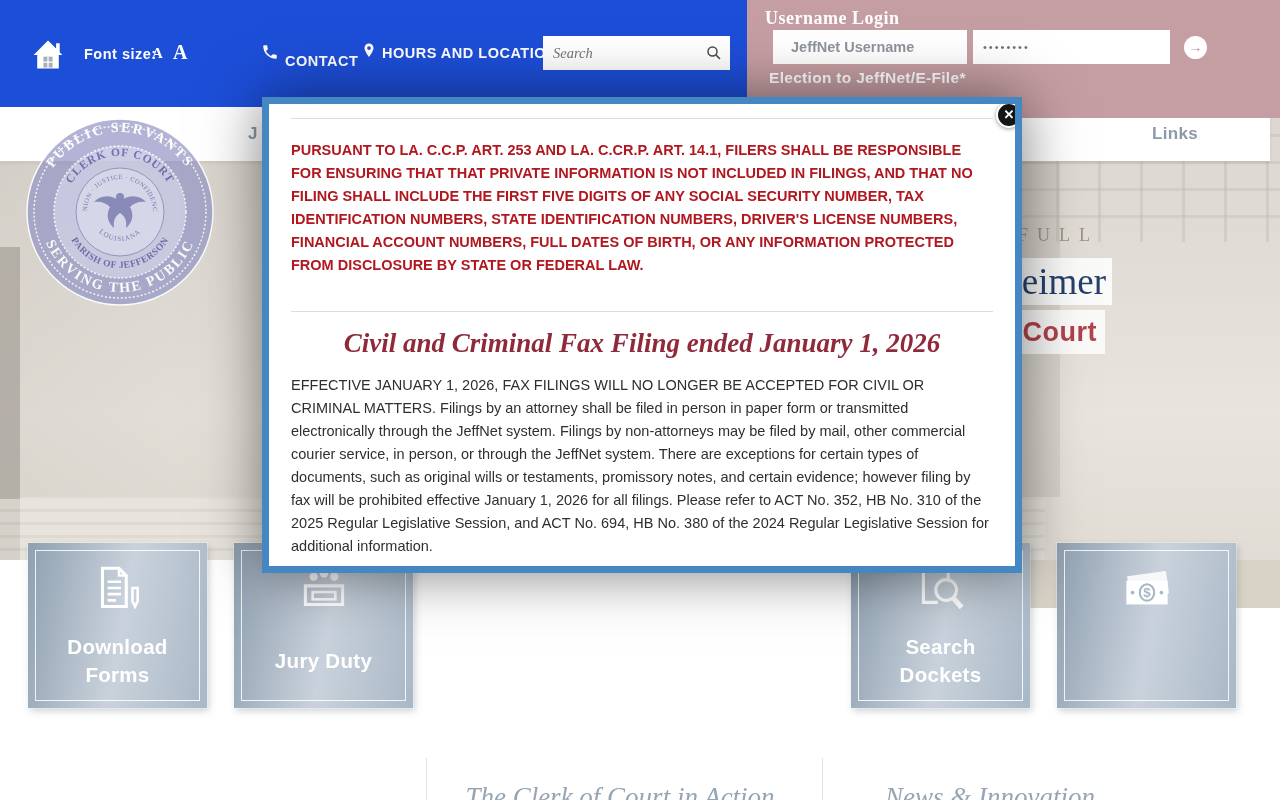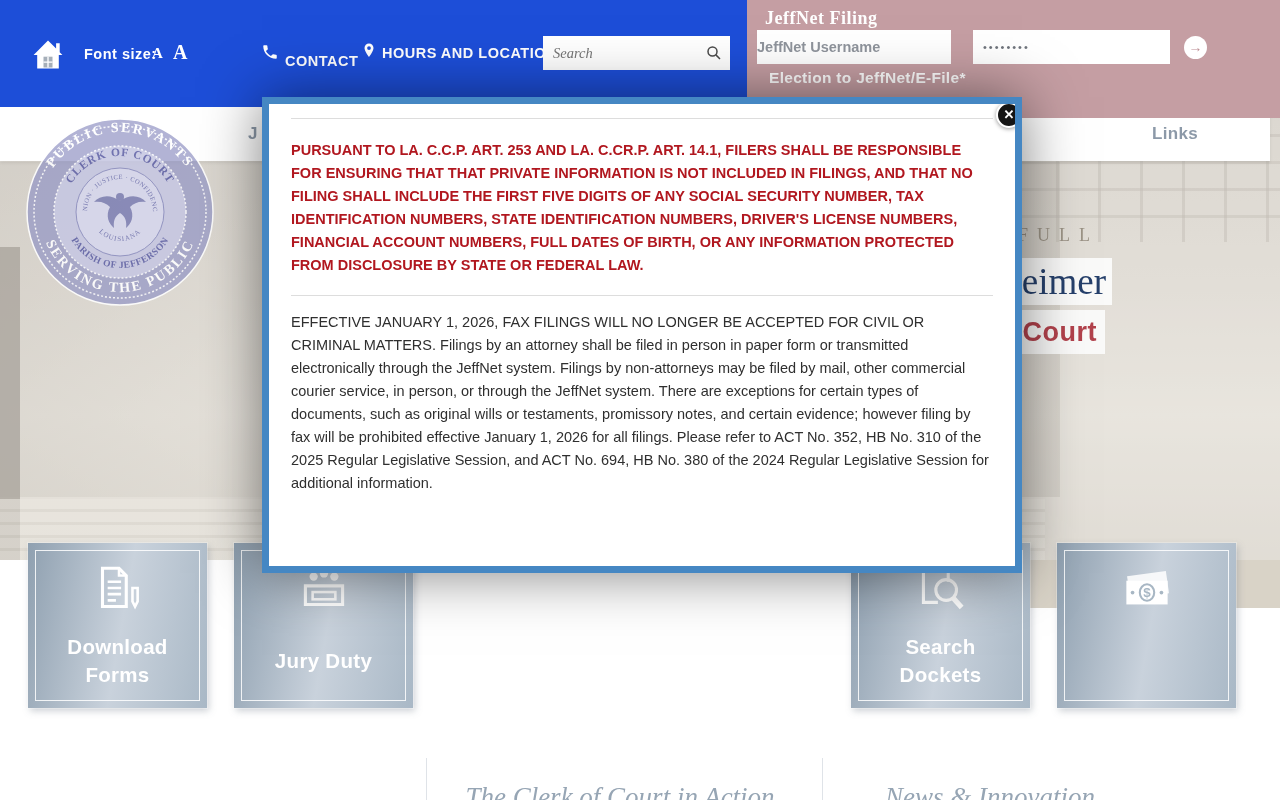--- a/index.html
+++ b/index.html
@@ -204,7 +204,7 @@
   </div>
 
   <div class="login">
-    <div class="login-title">JeffNet Filing</div>
+    <div class="login-title">Username Login</div>
     <input class="user-in" type="text" placeholder="JeffNet Username" style="">
     <input class="pass-in" type="text" value="••••••••" style="">
     <button class="go-btn"><span>→</span></button>

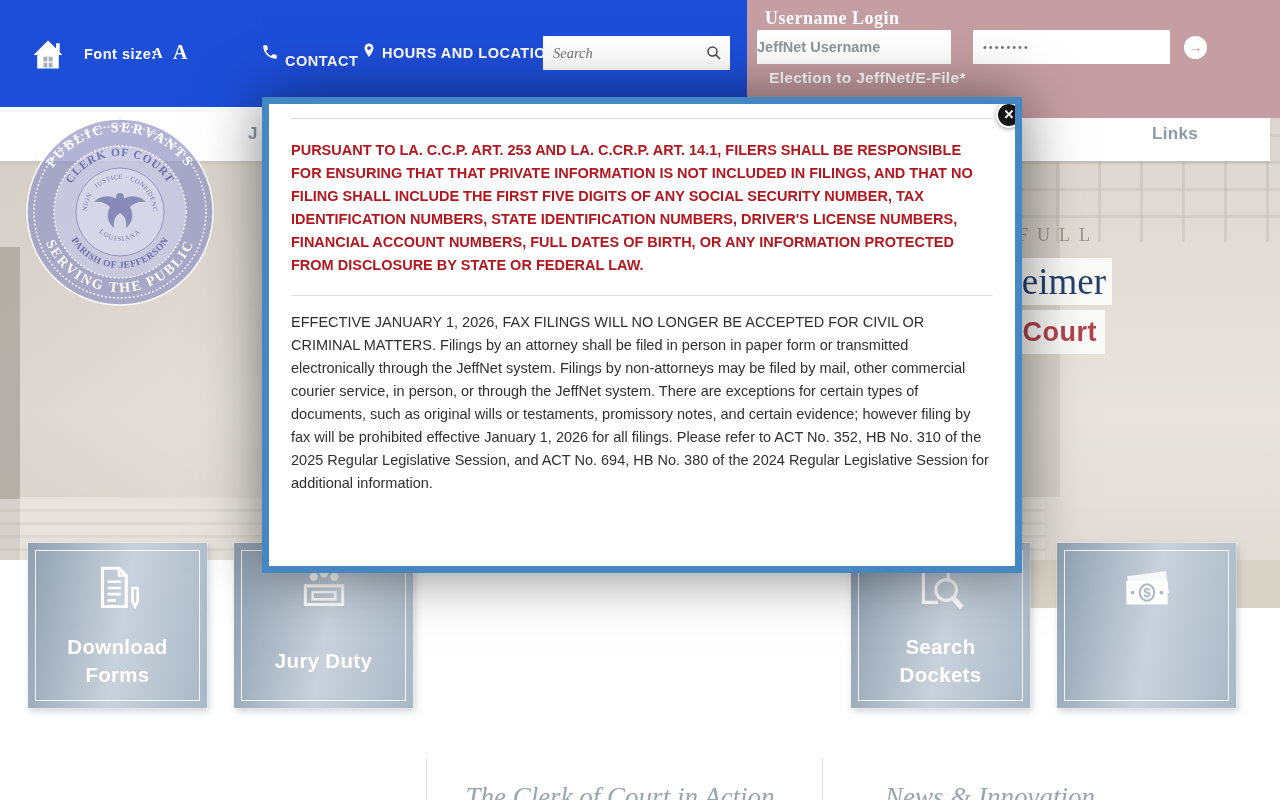--- a/index.html
+++ b/index.html
@@ -65,7 +65,7 @@
   .login-title{position:absolute;left:18px;top:8px;color:#fff;font-family:"Liberation Serif",serif;
        font-weight:bold;font-size:18px;letter-spacing:.5px;}
   .login input{border:0;outline:none;background:#fff;box-sizing:border-box;}
-  .user-in{position:absolute;left:10px;top:30px;width:194px;height:34px;padding:0 0;
+  .user-in{position:absolute;left:26px;top:30px;width:194px;height:34px;padding:0 18px;
        font-size:14.5px;font-weight:bold;color:#6f747c;}
   .user-in::placeholder{color:#8f949c;opacity:1;}
   .pass-in{position:absolute;left:226px;top:30px;width:197px;height:34px;padding:0 10px;

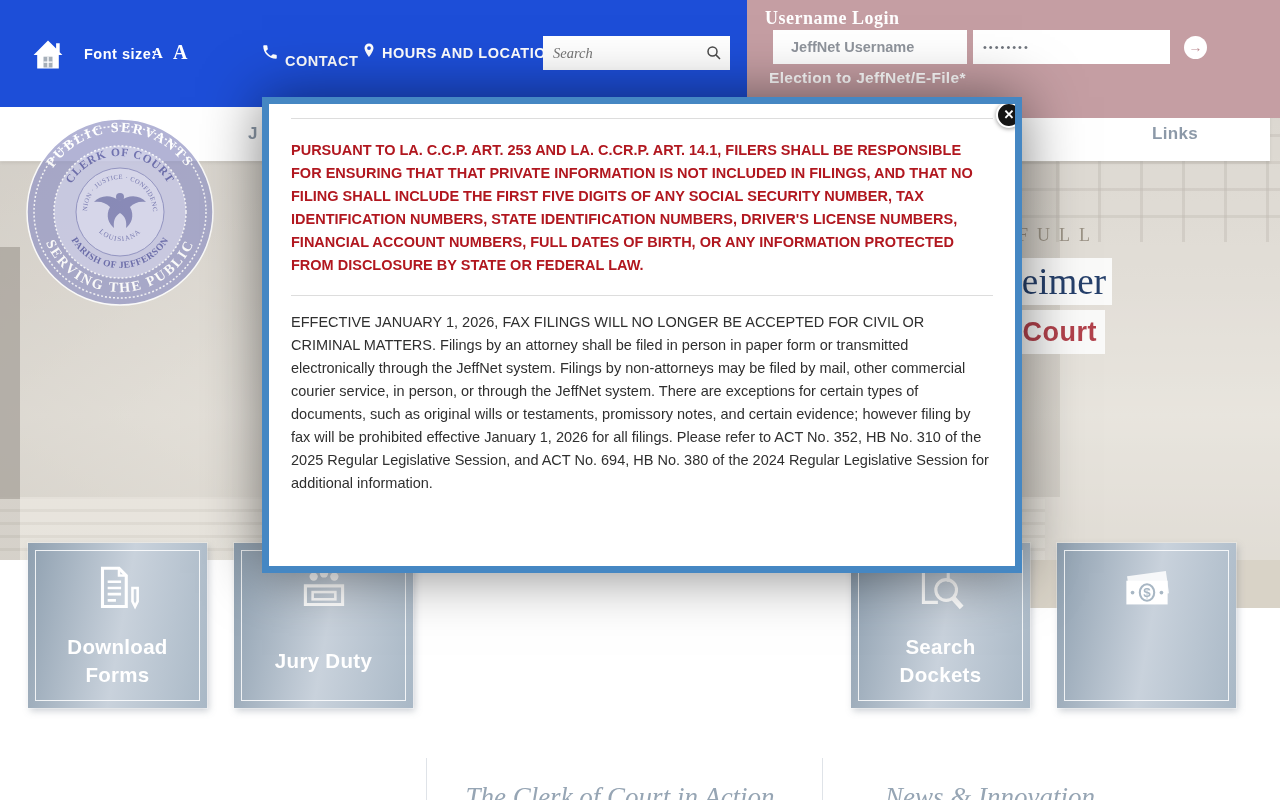--- a/index.html
+++ b/index.html
@@ -80,7 +80,7 @@
        border:7px solid #4587c3;background:#fff;box-shadow:0 0 55px rgba(0,0,0,.5);
        padding:14px 22px 0;overflow:hidden;}
   .modal-rule{border:0;border-top:1px solid #ddd;margin:0;}
-  .modal-notice{margin:20px 0 18px;color:#b1171f;font-weight:bold;font-size:14.5px;line-height:23px;}
+  .modal-notice{margin:20px 0 34px;color:#b1171f;font-weight:bold;font-size:14.5px;line-height:23px;}
   .modal-title{margin:16px 0 8px;text-align:center;font-family:"Liberation Serif",serif;
        font-style:italic;font-weight:bold;font-size:27px;color:#8e2a3a;}
   .modal-body{font-size:14.5px;line-height:23px;color:#2f2f2f;}

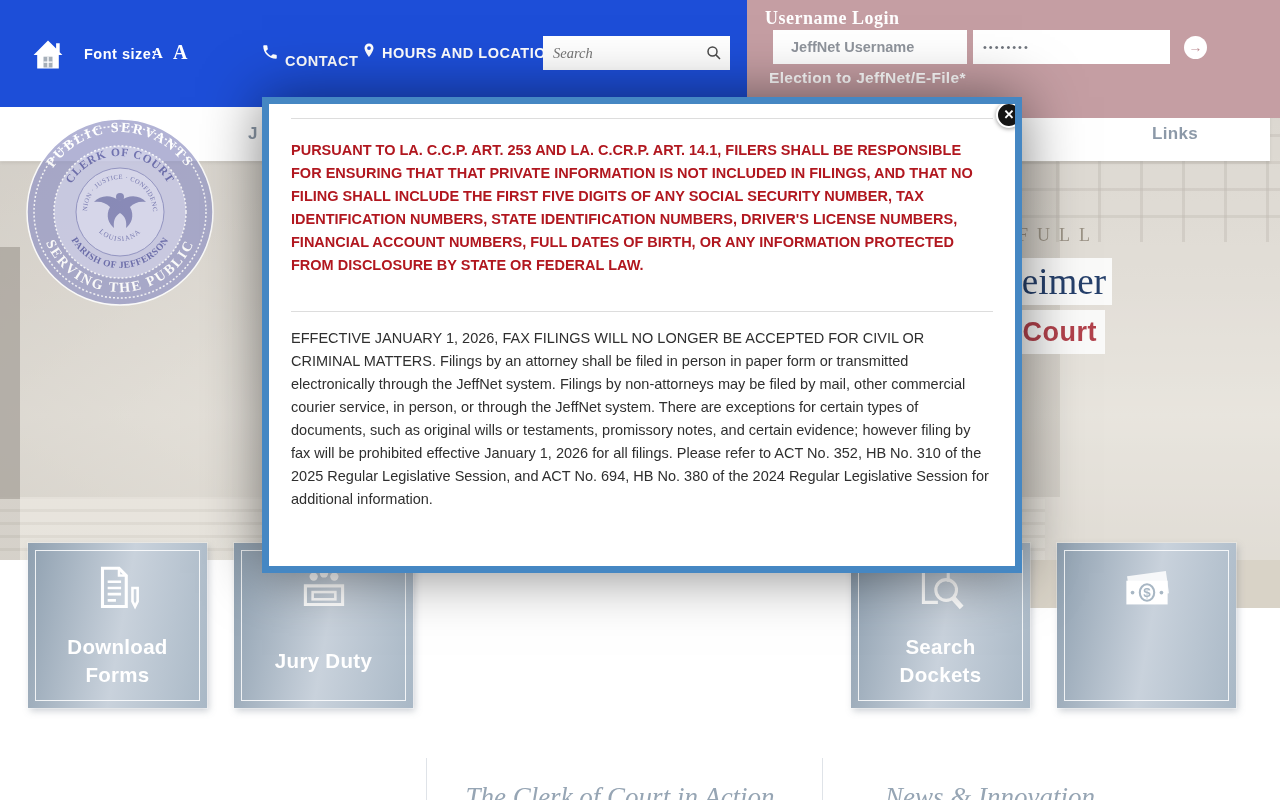--- a/index.html
+++ b/index.html
@@ -215,6 +215,7 @@
     <hr class="modal-rule">
     <p class="modal-notice">PURSUANT TO LA. C.C.P. ART. 253 AND LA. C.CR.P. ART. 14.1, FILERS SHALL BE RESPONSIBLE FOR ENSURING THAT THAT PRIVATE INFORMATION IS NOT INCLUDED IN FILINGS, AND THAT NO FILING SHALL INCLUDE THE FIRST FIVE DIGITS OF ANY SOCIAL SECURITY NUMBER, TAX IDENTIFICATION NUMBERS, STATE IDENTIFICATION NUMBERS, DRIVER'S LICENSE NUMBERS, FINANCIAL ACCOUNT NUMBERS, FULL DATES OF BIRTH, OR ANY INFORMATION PROTECTED FROM DISCLOSURE BY STATE OR FEDERAL LAW.</p>
     <hr class="modal-rule">
+    <h2 class="modal-title">Civil and Criminal Fax Filing ended January 1, 2026</h2>
     <p class="modal-body">EFFECTIVE JANUARY 1, 2026, FAX FILINGS WILL NO LONGER BE ACCEPTED FOR CIVIL OR CRIMINAL MATTERS. Filings by an attorney shall be filed in person in paper form or transmitted electronically through the JeffNet system. Filings by non-attorneys may be filed by mail, other commercial courier service, in person, or through the JeffNet system. There are exceptions for certain types of documents, such as original wills or testaments, promissory notes, and certain evidence; however filing by fax will be prohibited effective January 1, 2026 for all filings. Please refer to ACT No. 352, HB No. 310 of the 2025 Regular Legislative Session, and ACT No. 694, HB No. 380 of the 2024 Regular Legislative Session for additional information.</p>
     <button class="close-btn"><span>✕</span></button>
   </div>

